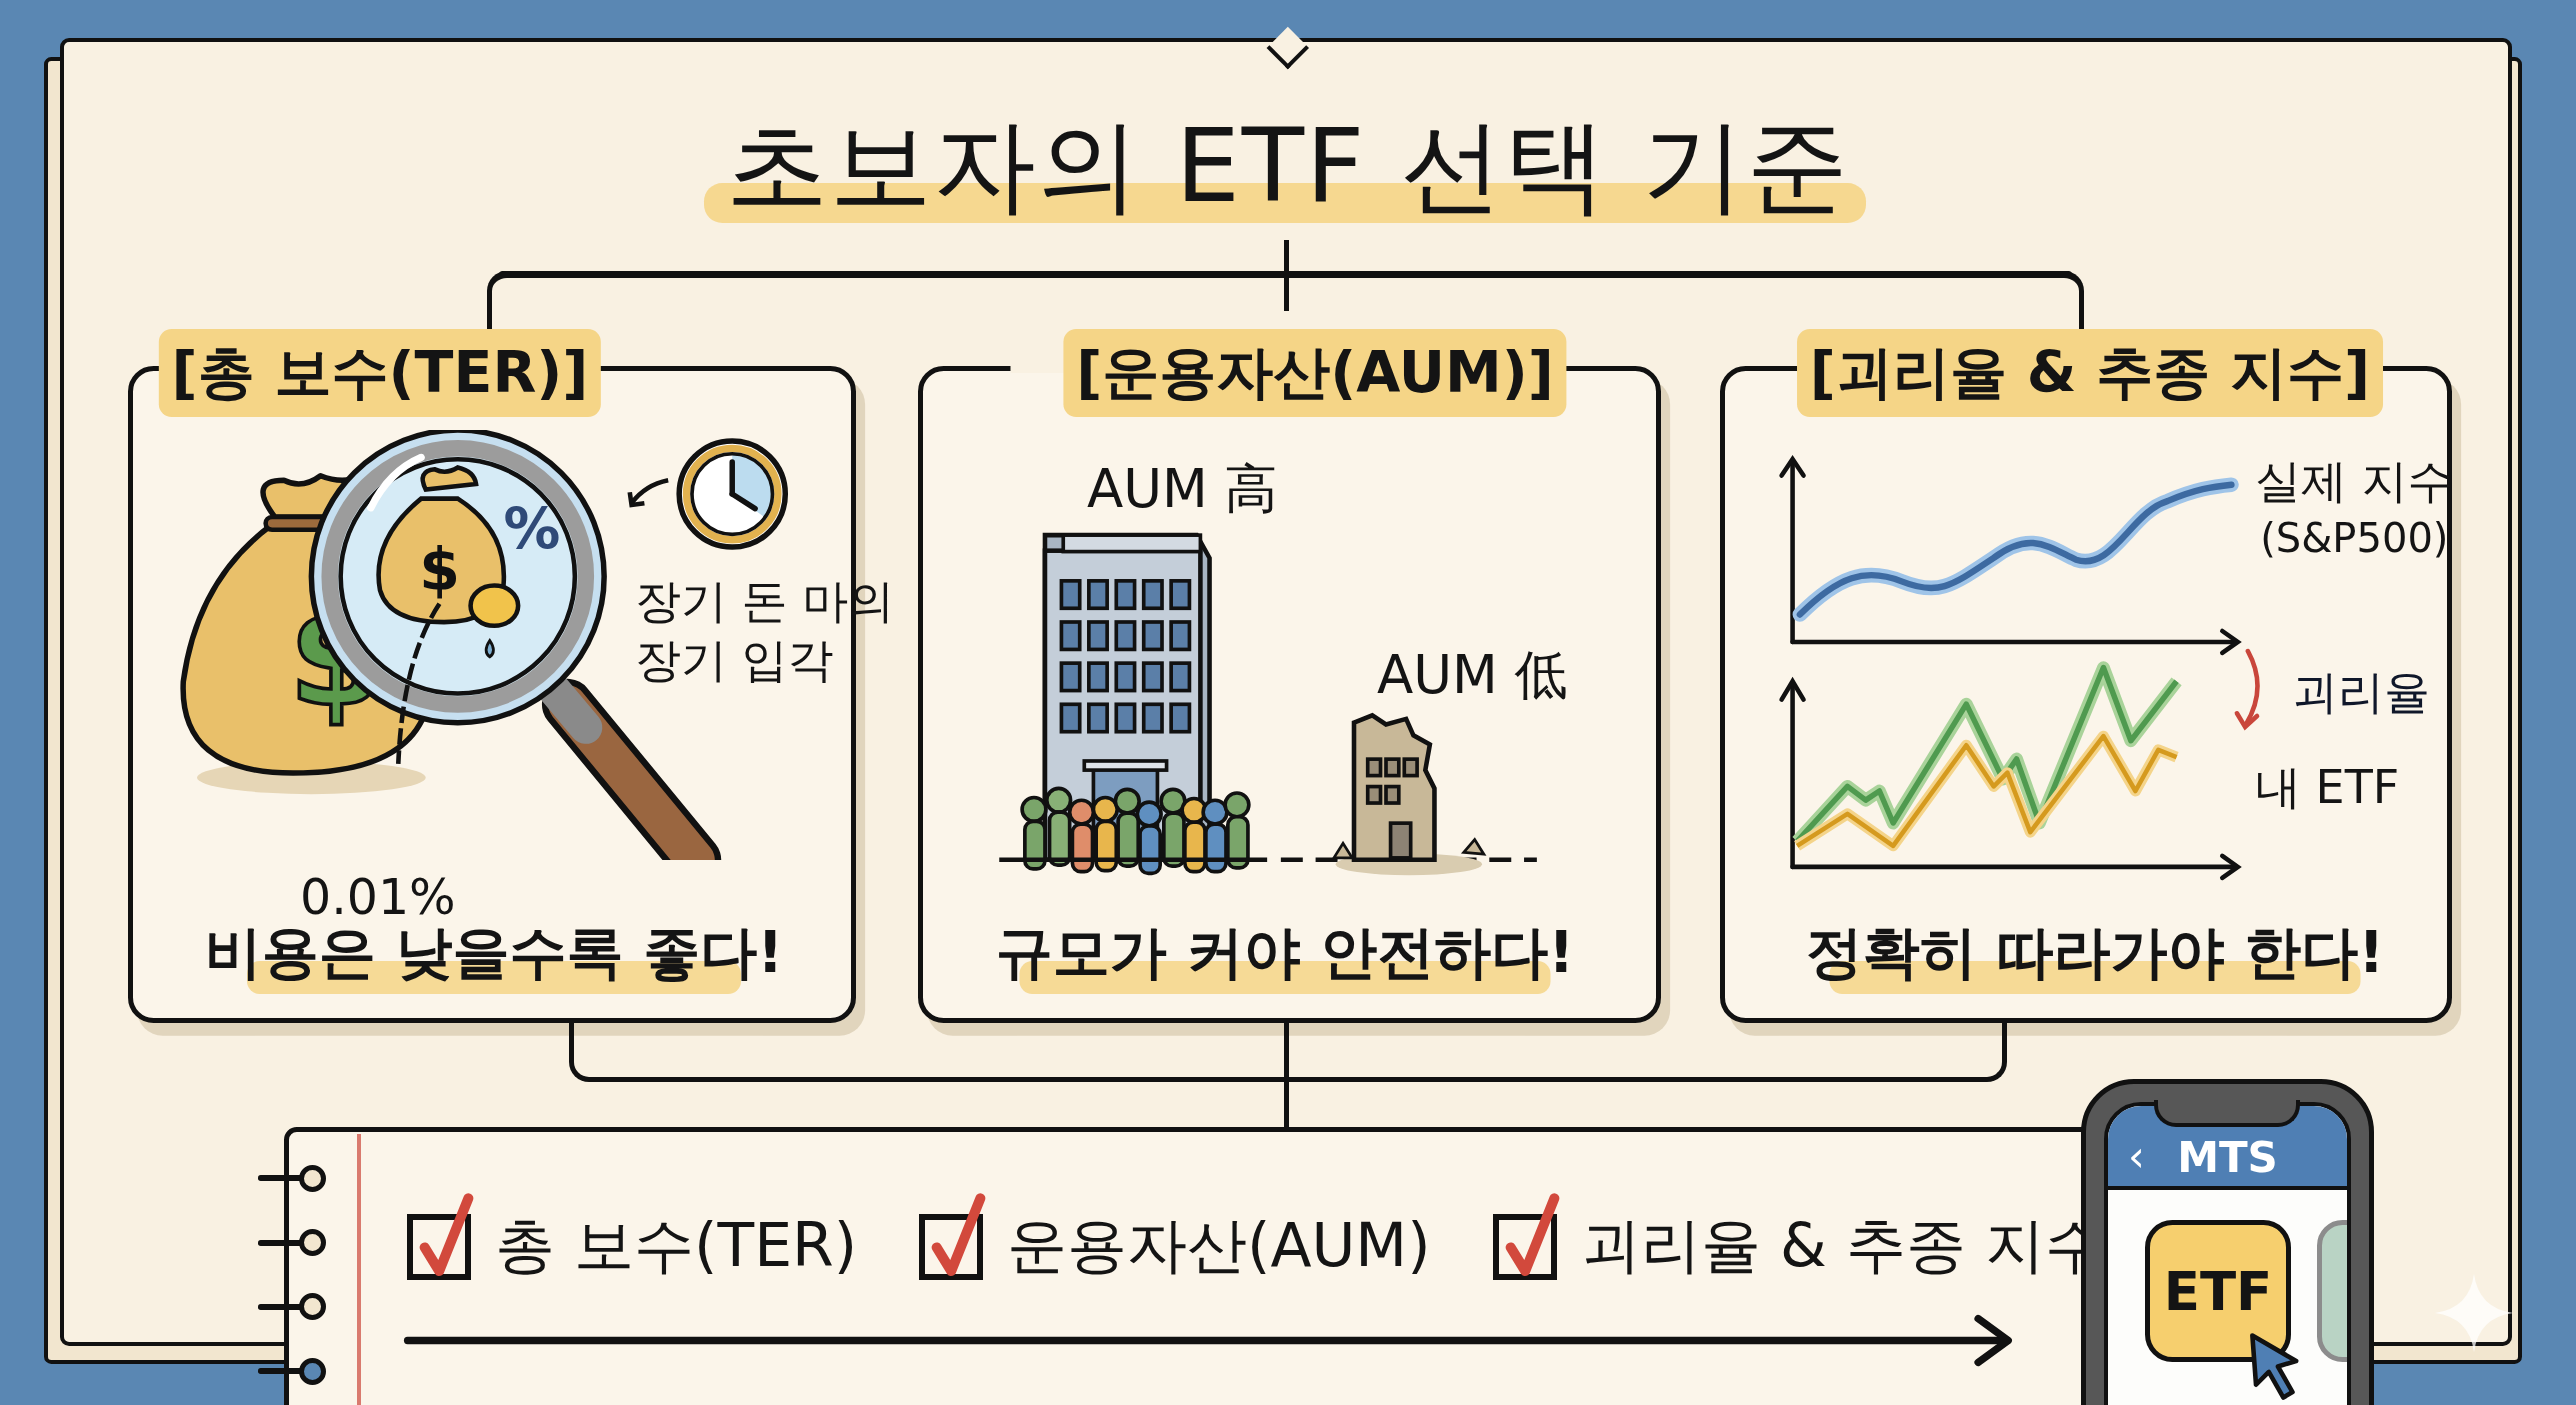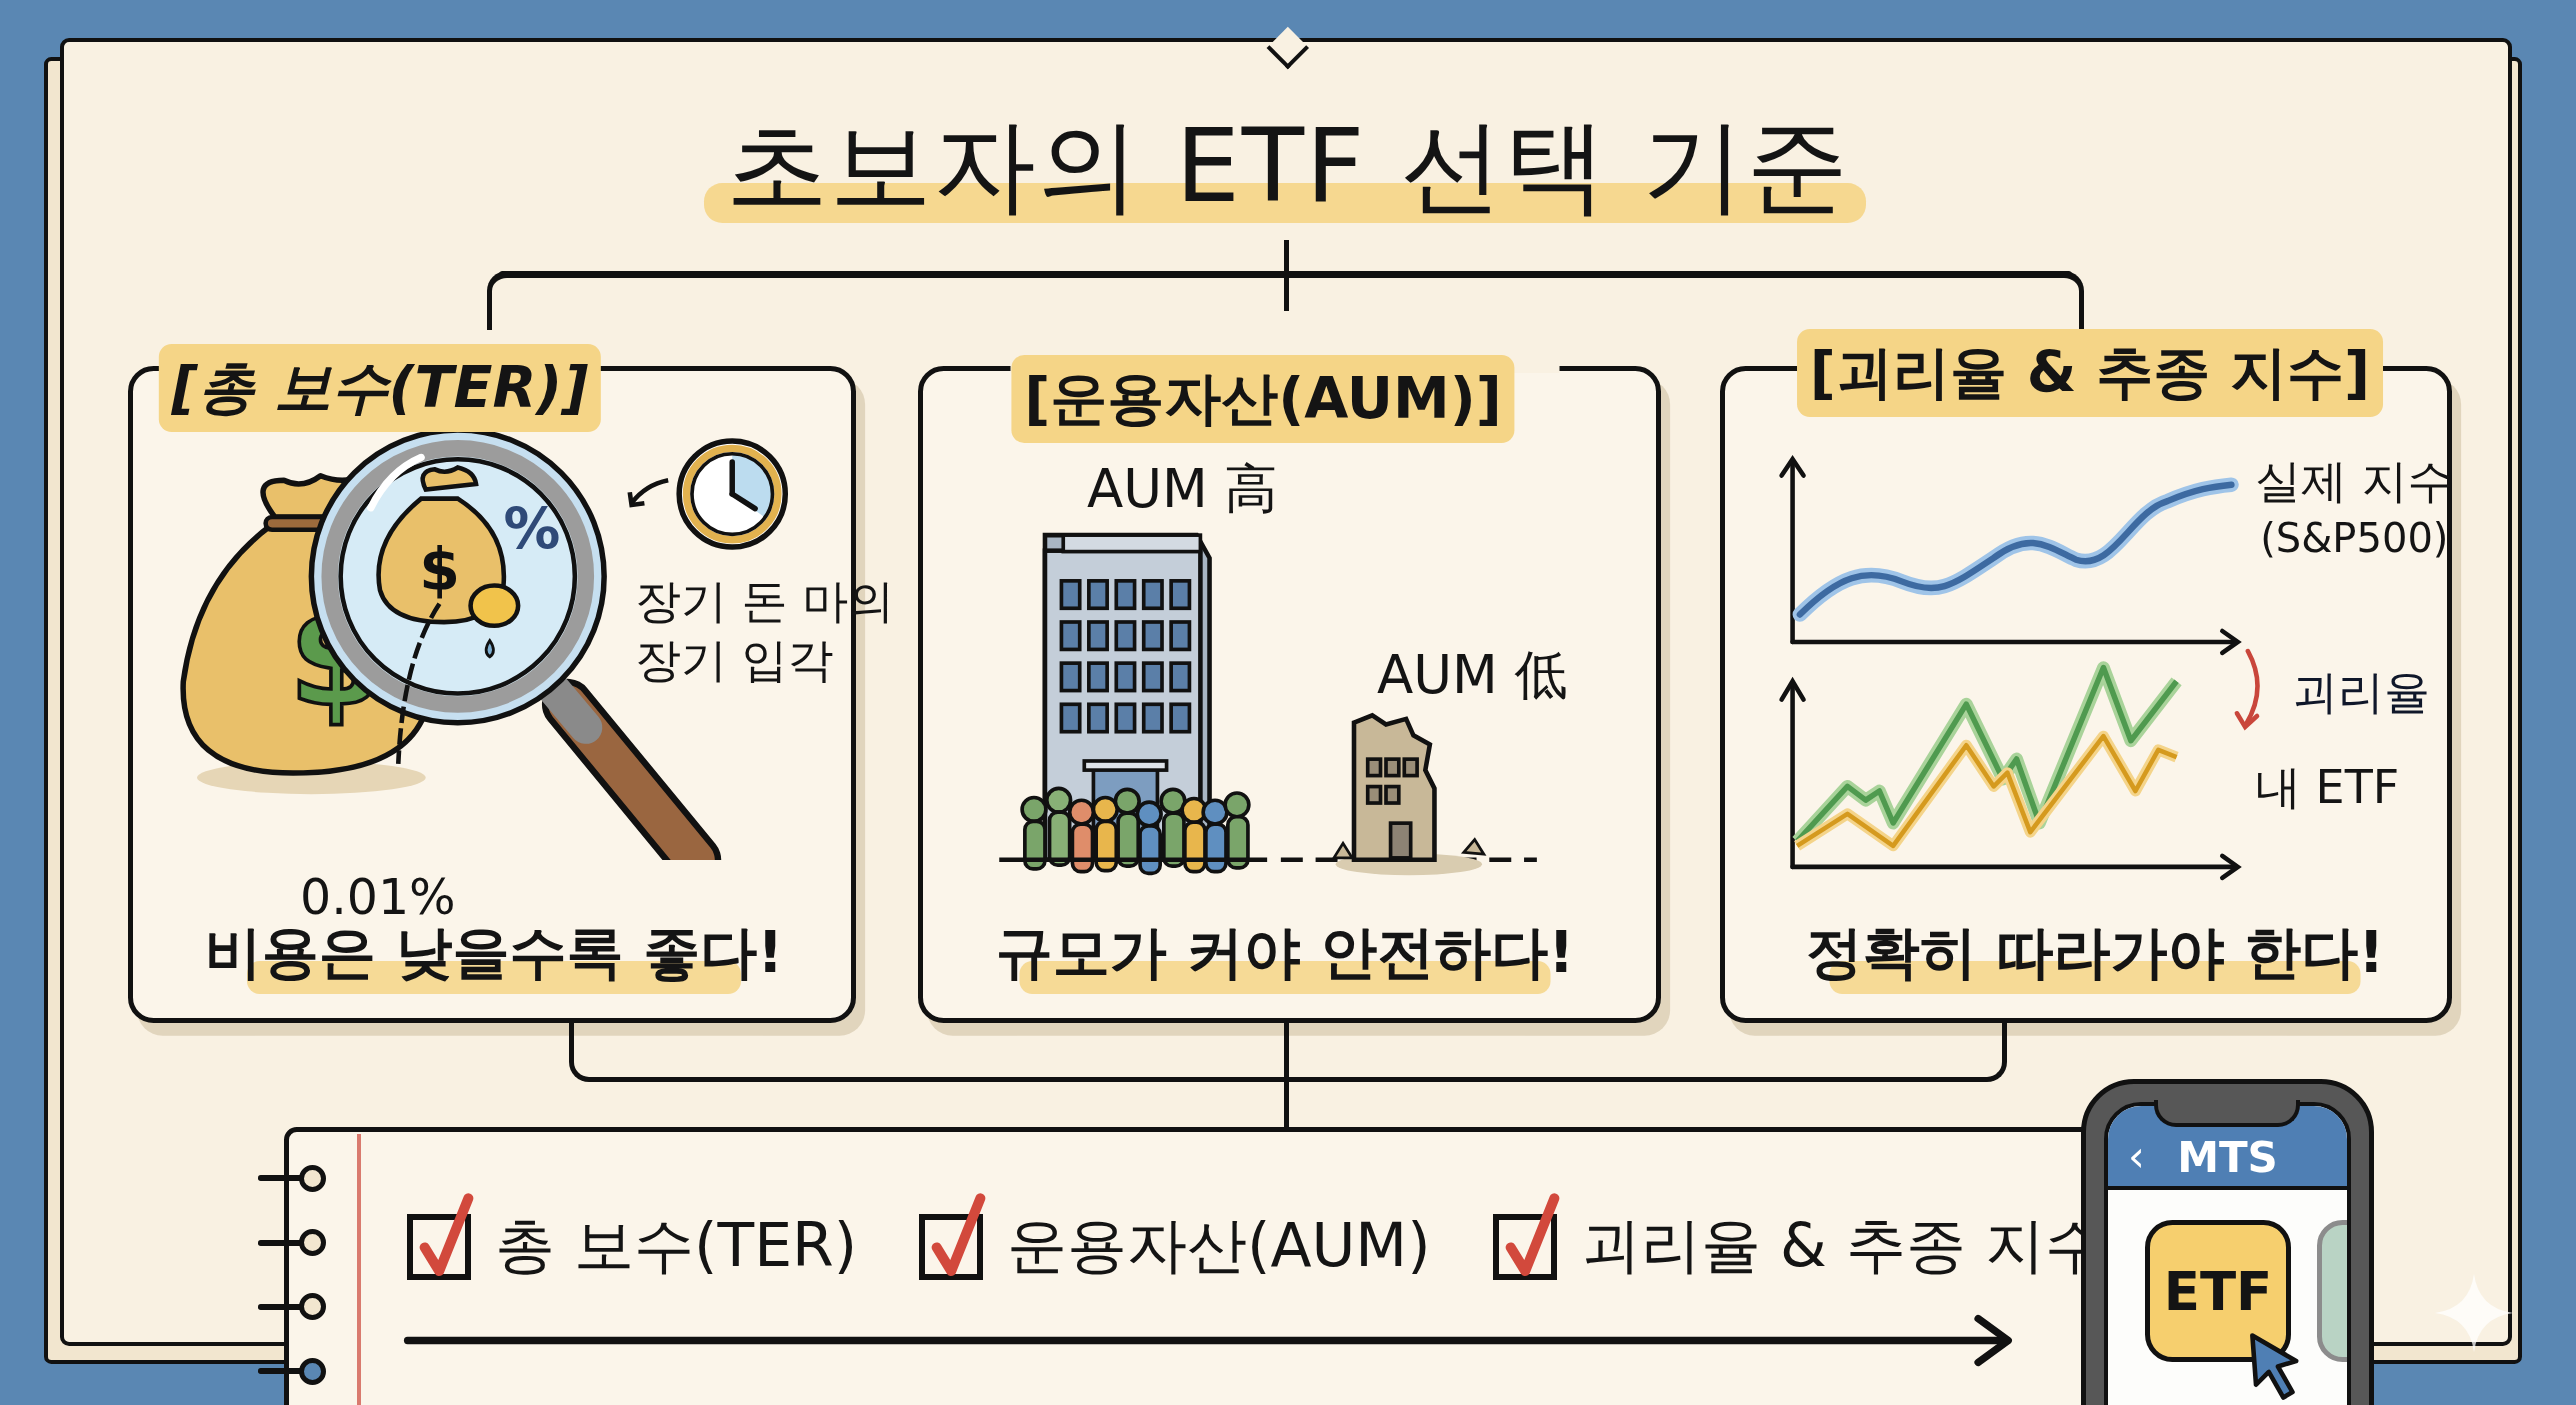--- a/index.html
+++ b/index.html
@@ -61,7 +61,7 @@
 
 <div class="abs panel" style="left:128px;top:366px;width:728px;height:657px;"></div>
 <div class="abs panel-label-gap" style="left:380px;top:360px;width:403px;"></div>
-<div class="abs panel-label" style="left:380px;top:344px;font-style:italic;">[총 보수(TER)]</div>
+<div class="abs panel-label" style="left:380px;top:329px;">[총 보수(TER)]</div>
 
 <svg class="abs" style="left:174px;top:430px;" width="659" height="430" viewBox="0 0 720 470">
 

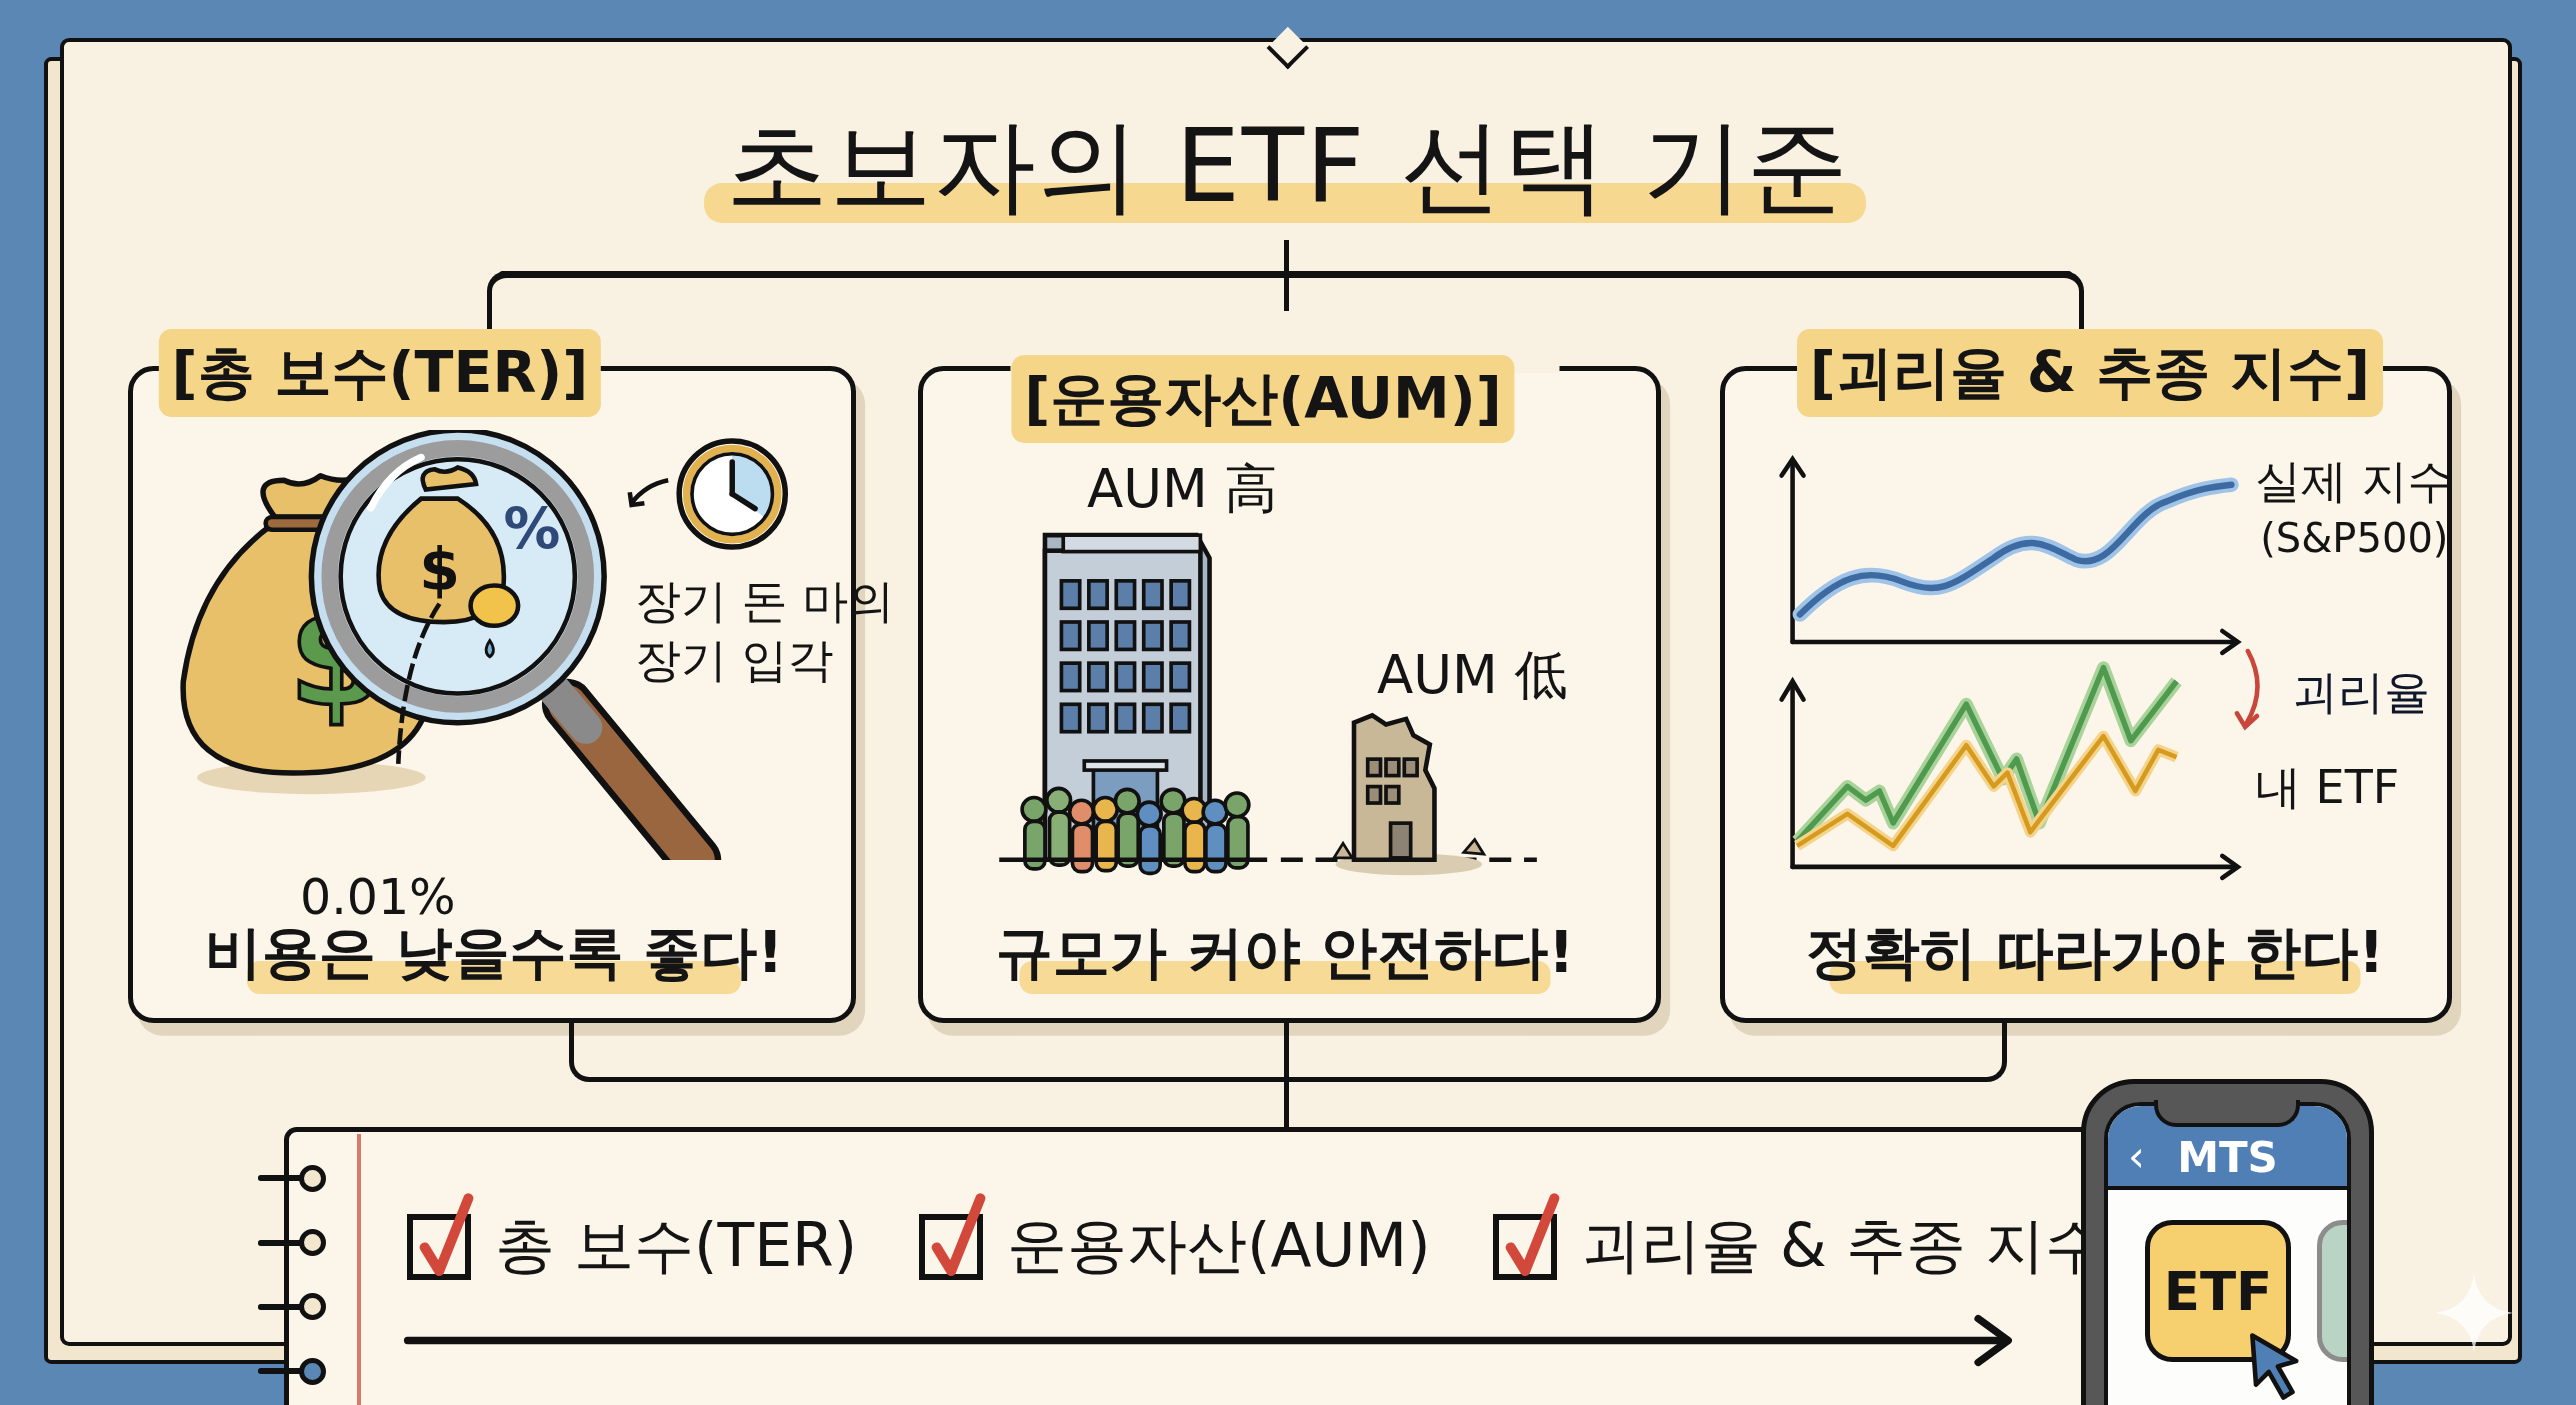--- a/index.html
+++ b/index.html
@@ -113,7 +113,7 @@
 
 <div class="abs panel" style="left:918px;top:366px;width:743px;height:657px;"></div>
 <div class="abs panel-label-gap" style="left:1285px;top:360px;width:549px;"></div>
-<div class="abs panel-label" style="left:1263px;top:329px;margin-top:26px;">[운용자산(AUM)]</div>
+<div class="abs panel-label" style="left:1315px;top:329px;">[운용자산(AUM)]</div>
 
 <div class="abs small-text" style="left:1087px;top:454px;font-size:53px;">AUM 高</div>
 <div class="abs small-text" style="left:1377px;top:640px;font-size:53px;">AUM 低</div>

